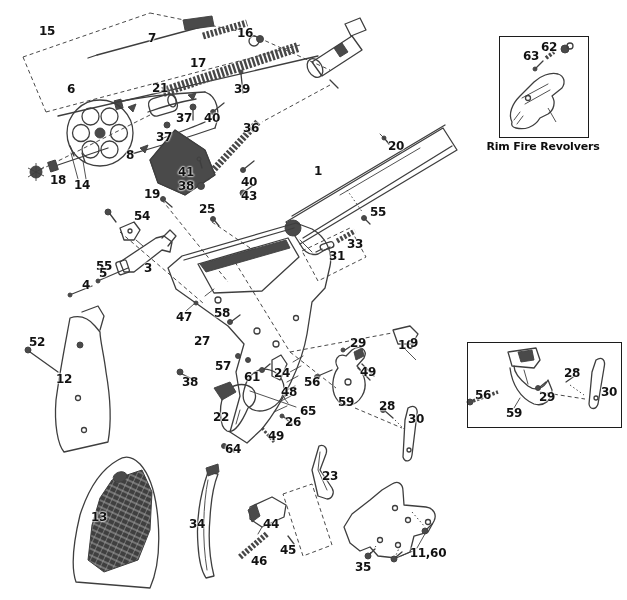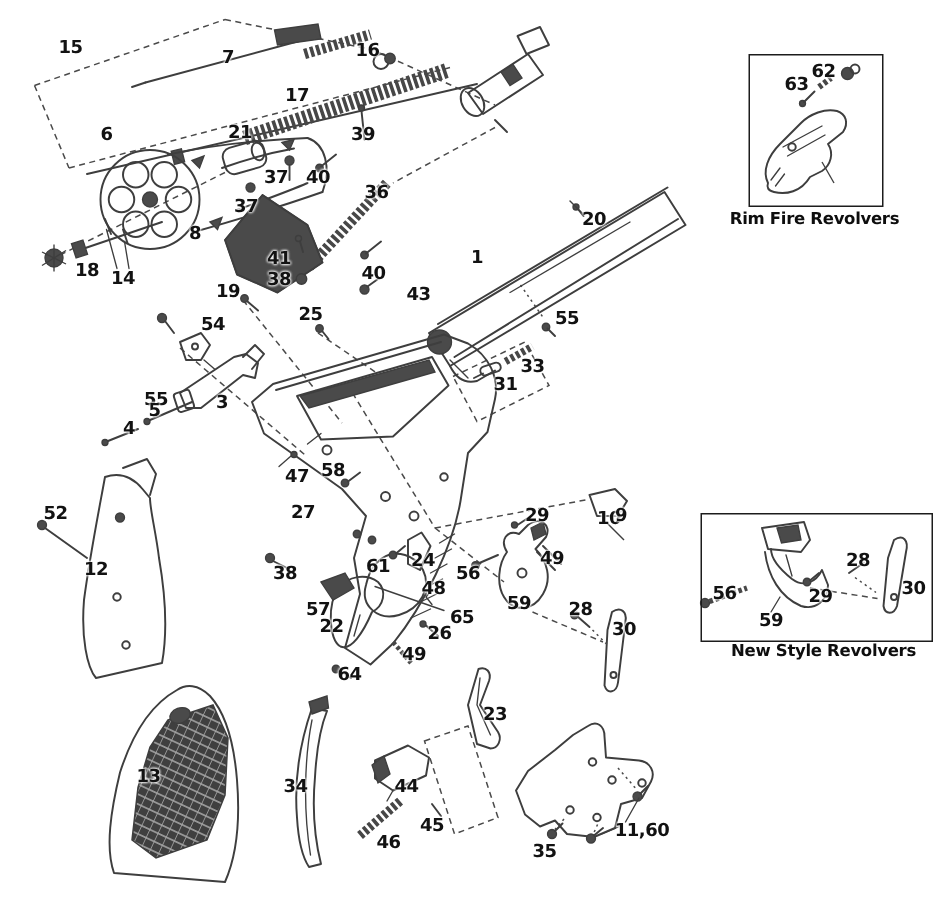--- a/index.html
+++ b/index.html
@@ -333,7 +333,7 @@
       <div class="part-label" style="left: 186px; top: 172px;">41</div>
       <div class="part-label" style="left: 186px; top: 186px;">38</div>
       <div class="part-label" style="left: 249px; top: 182px;">40</div>
-      <div class="part-label" style="left: 249px; top: 196px; margin-left: 30px;">43</div>
+      <div class="part-label" style="left: 249px; top: 196px;">43</div>
       <div class="part-label" style="left: 152px; top: 194px;">19</div>
       <div class="part-label" style="left: 207px; top: 209px;">25</div>
       <div class="part-label" style="left: 98px; top: 216px; margin-left: 44px;">54</div>

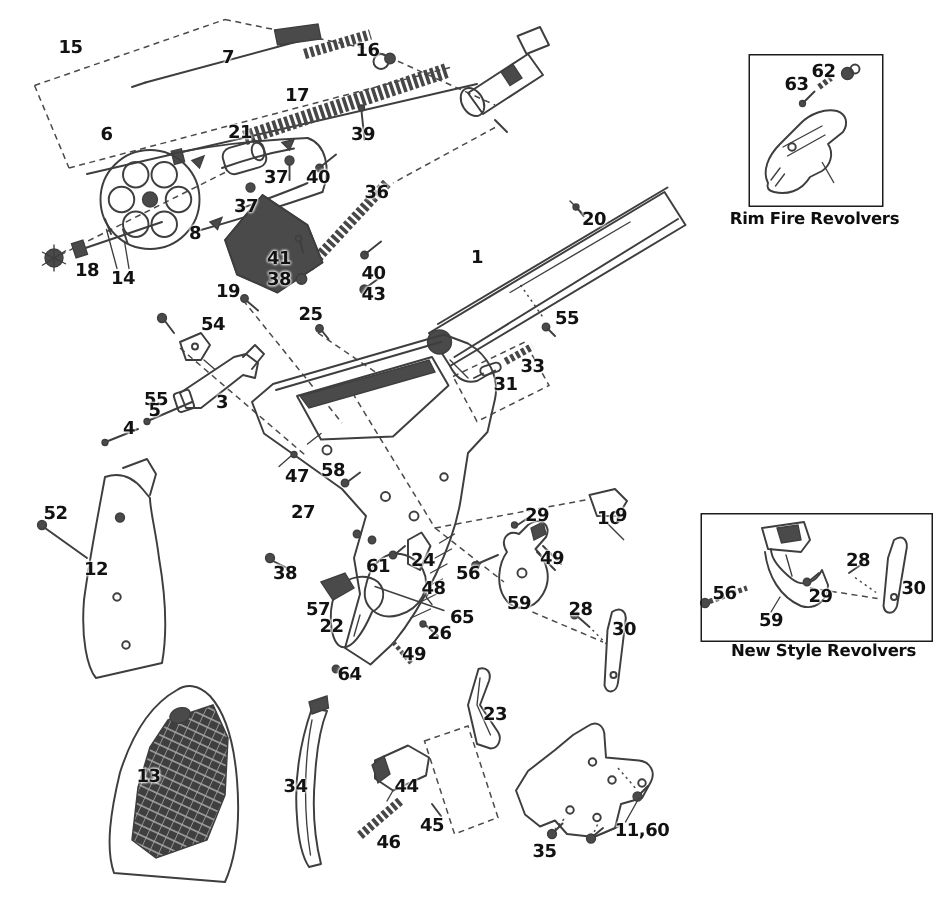--- a/index.html
+++ b/index.html
@@ -346,7 +346,7 @@
       <div class="part-label" style="left: 86px; top: 285px;">4</div>
       <div class="part-label" style="left: 202px; top: 301px; margin-top: 40px;">27</div>
       <div class="part-label" style="left: 222px; top: 313px;">58</div>
-      <div class="part-label" style="left: 184px; top: 317px; margin-left: 14px;">47</div>
+      <div class="part-label" style="left: 184px; top: 317px;">47</div>
       <div class="part-label" style="left: 406px; top: 329px; margin-top: 16px;">10</div>
       <div class="part-label" style="left: 414px; top: 343px;">9</div>
       <div class="part-label" style="left: 37px; top: 342px;">52</div>

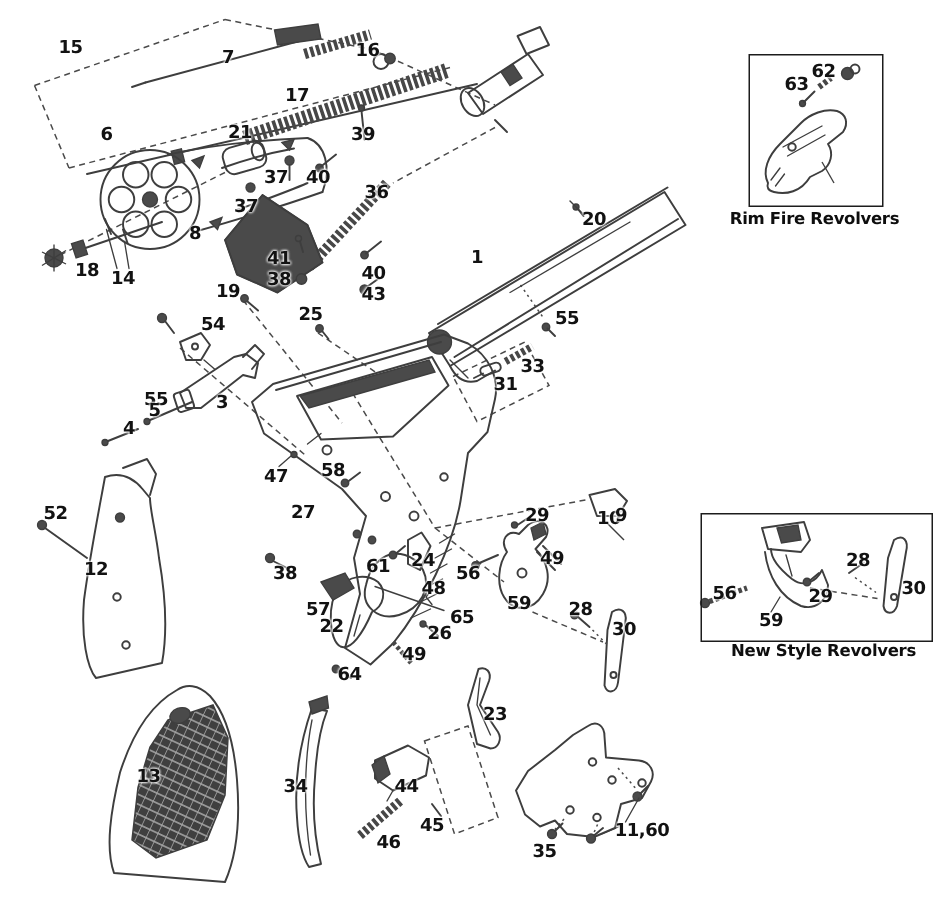--- a/index.html
+++ b/index.html
@@ -351,7 +351,7 @@
       <div class="part-label" style="left: 414px; top: 343px;">9</div>
       <div class="part-label" style="left: 37px; top: 342px;">52</div>
       <div class="part-label" style="left: 358px; top: 343px;">29</div>
-      <div class="part-label" style="left: 212px; top: 366px; margin-top: 40px;">57</div>
+      <div class="part-label" style="left: 223px; top: 366px;">57</div>
       <div class="part-label" style="left: 252px; top: 377px;">61</div>
       <div class="part-label" style="left: 282px; top: 373px;">24</div>
       <div class="part-label" style="left: 368px; top: 372px;">49</div>

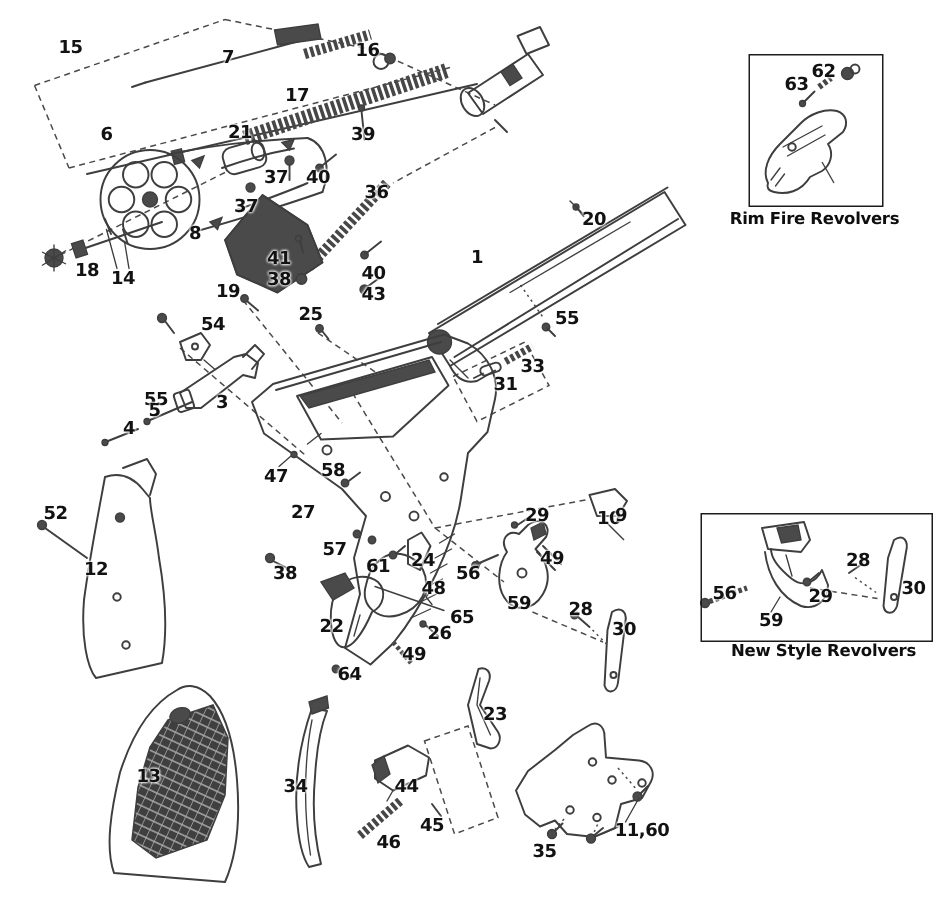--- a/index.html
+++ b/index.html
@@ -311,7 +311,6 @@
 <div class="inset" id="inset-rimfire" style="left: 499px; top: 36px; width: 88px; height: 100px;"></div>
 <div class="inset" id="inset-newstyle" style="left: 467px; top: 342px; width: 153px; height: 84px;"></div>
 <div class="caption" id="caption-rimfire" style="left: 543px; top: 146px;">Rim Fire Revolvers</div>
-<div class="caption" id="caption-newstyle" style="left: 549px; top: 434px;">New Style Revolvers</div>
 
 <div id="labels">
       <div class="part-label" style="left: 47px; top: 31px;">15</div>

